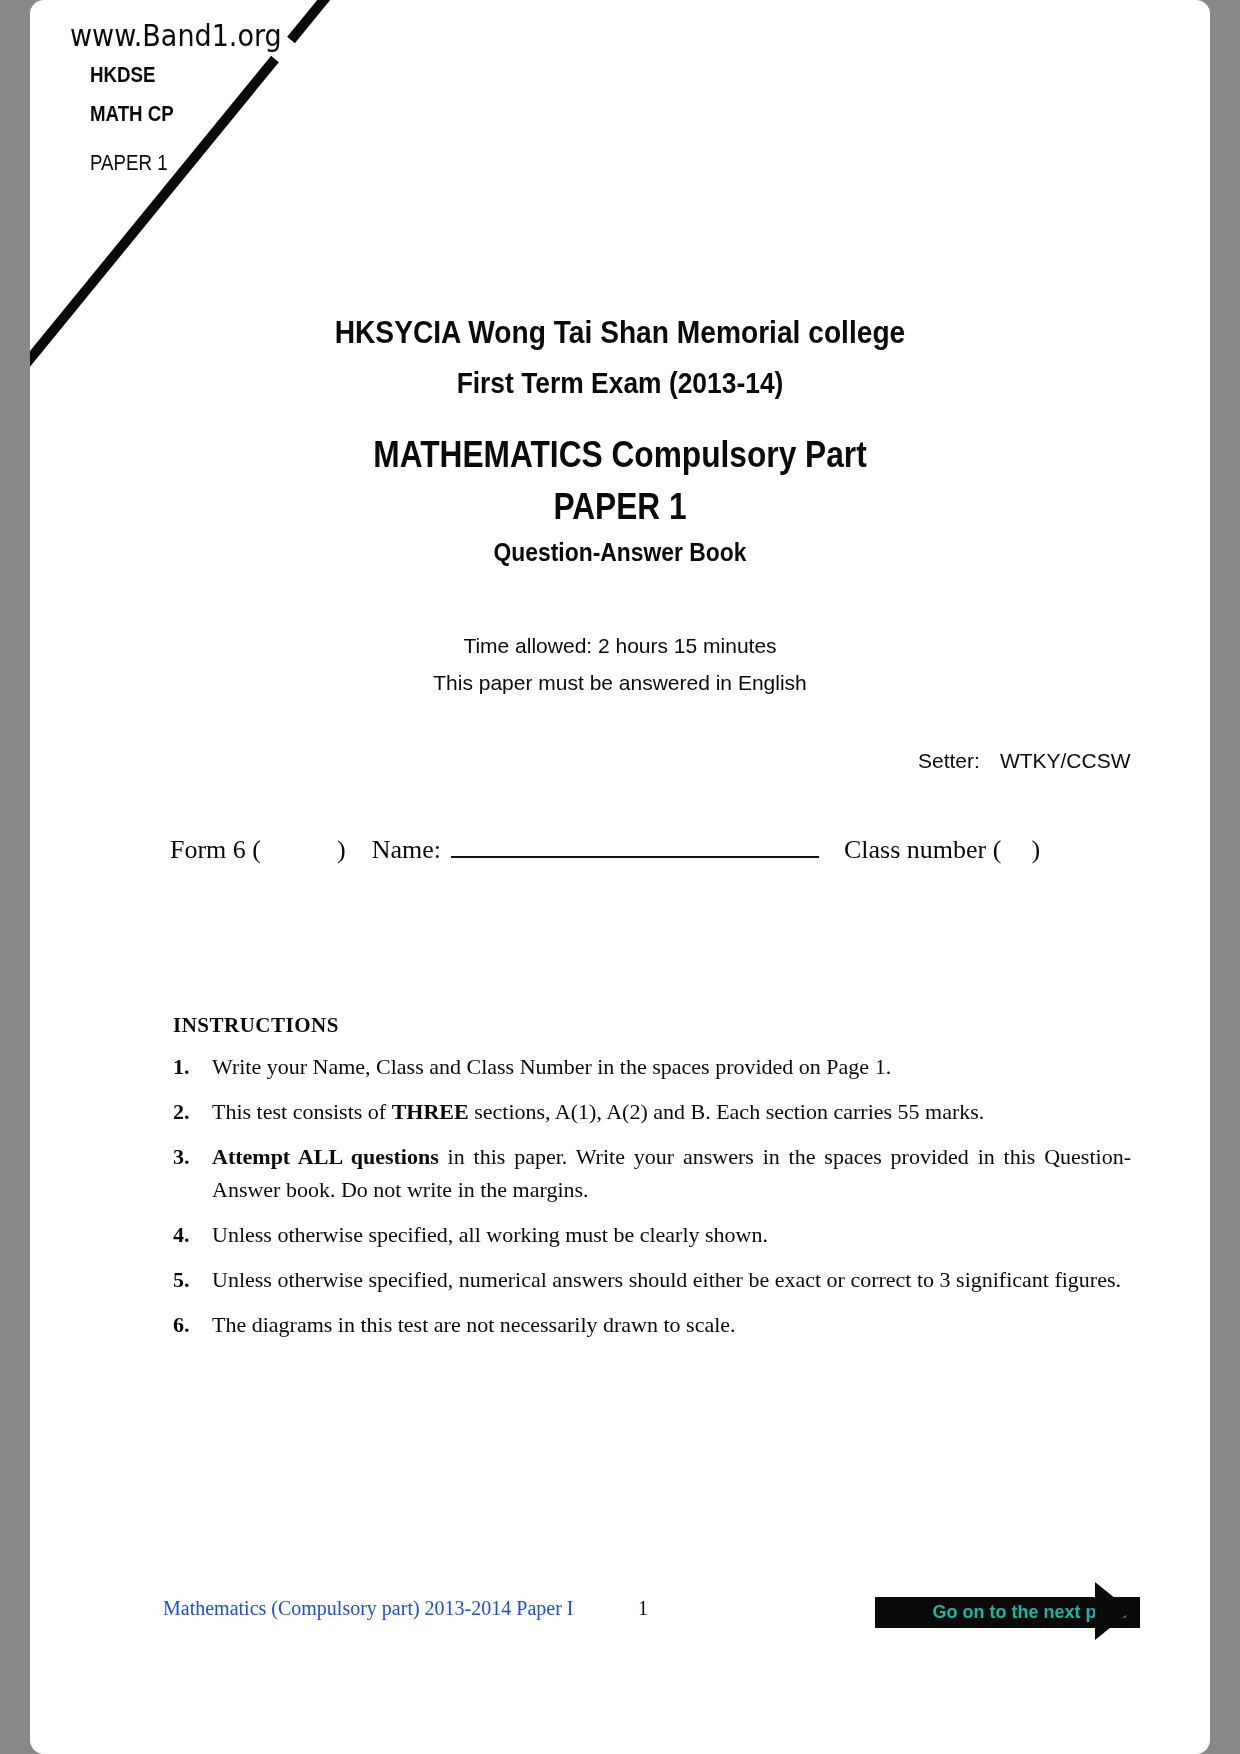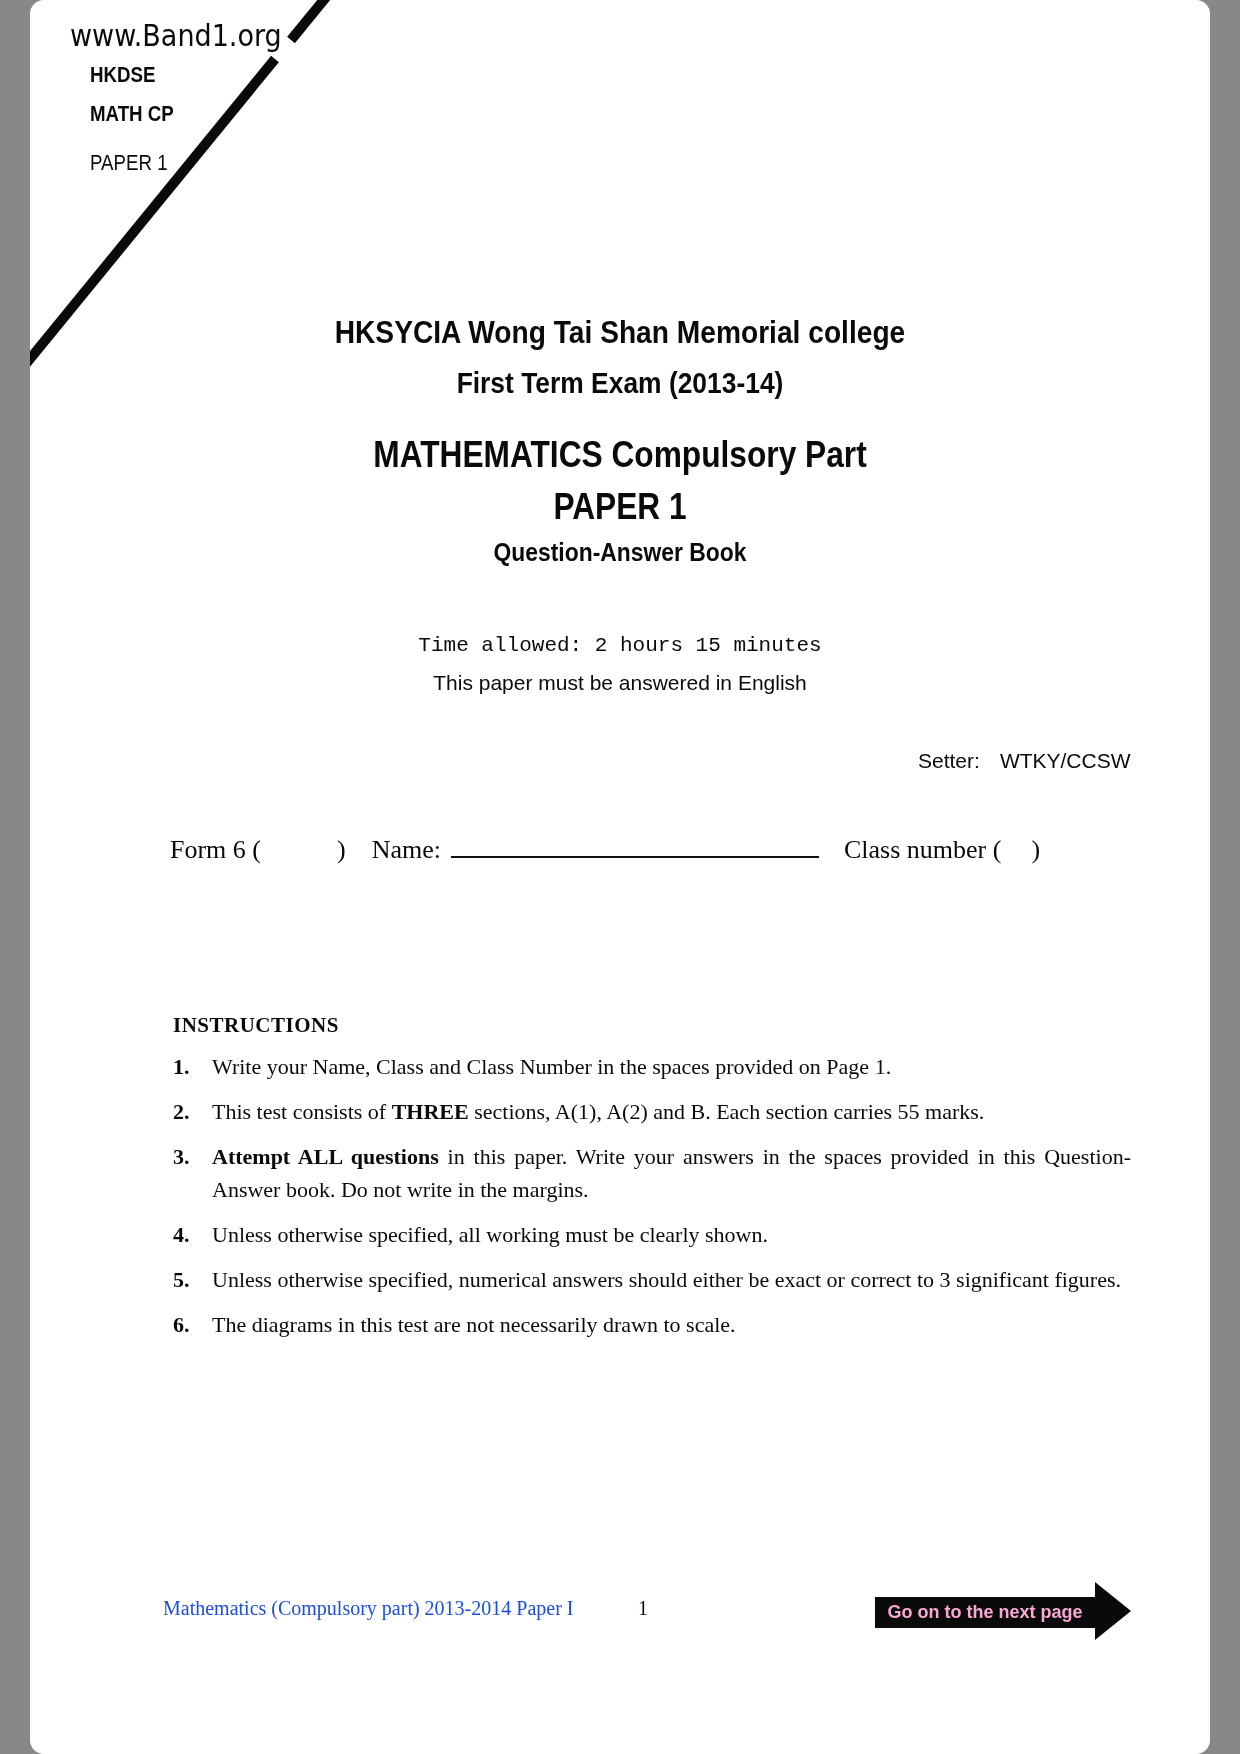--- a/index.html
+++ b/index.html
@@ -45,7 +45,7 @@
   .t3{top:434px;font-size:36px;}
   .t4{top:486px;font-size:36px;}
   .t5{top:537px;font-size:26px;}
-  .t6{top:634px;font-size:21px;font-family:Liberation Mono, monospace;}
+  .t6{top:634px;font-size:21px;}
   .t7{top:671px;font-size:21px;text-align:center;}
 
   .setter{

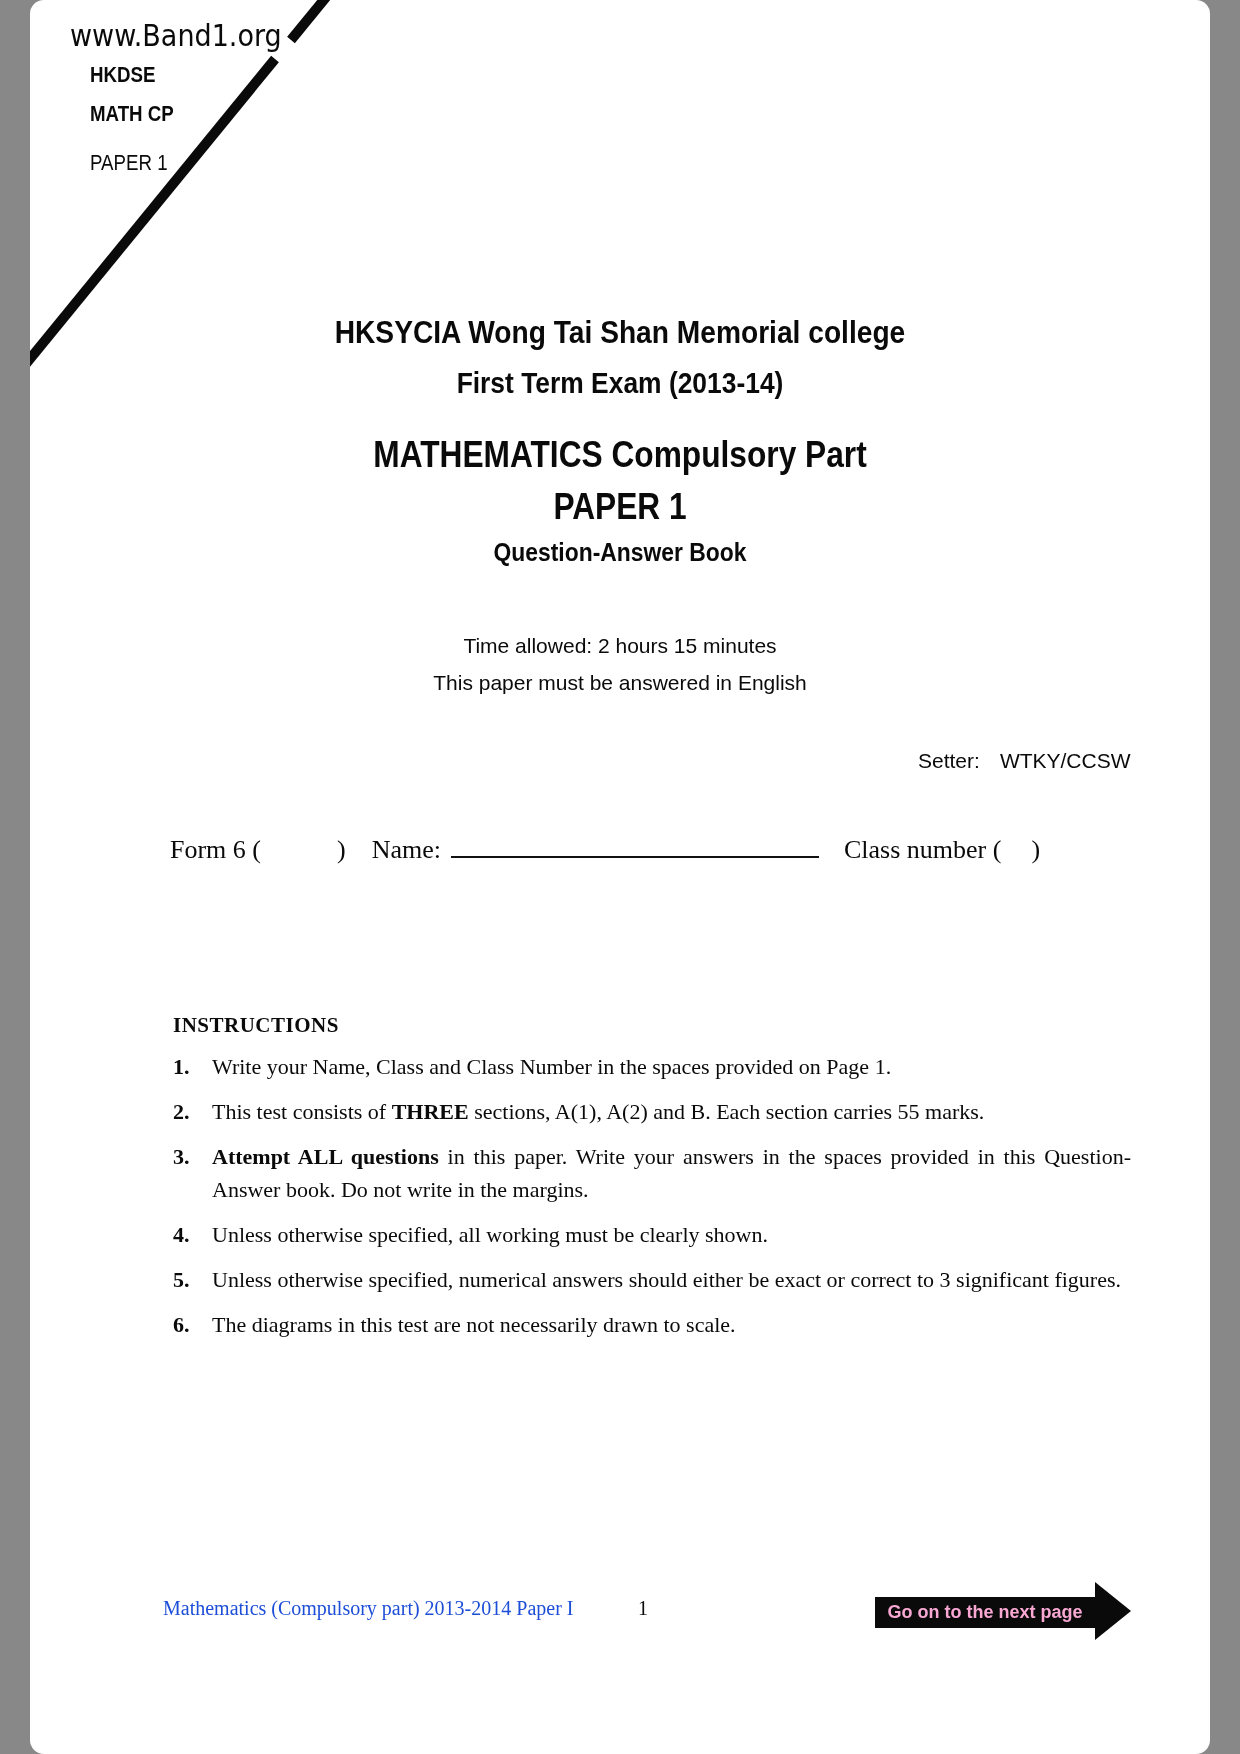--- a/index.html
+++ b/index.html
@@ -87,10 +87,10 @@
   .next-arrow{position:absolute;left:845px;top:1582px;width:260px;height:58px;}
   .arrow-rect{
     position:absolute;left:0;top:15px;width:220px;height:31px;
-    background:#0a0a0a;color:#f9a8d4;
+    background:#0a0a0a;color:#14b8a6;
     font-family:"Liberation Sans", sans-serif;
     font-weight:bold;font-size:18px;line-height:31px;
-    text-align:center;white-space:nowrap;
+    text-align:center;white-space:nowrap;padding-left:45px;
   }
   .arrow-head{
     position:absolute;left:220px;top:0;width:0;height:0;

